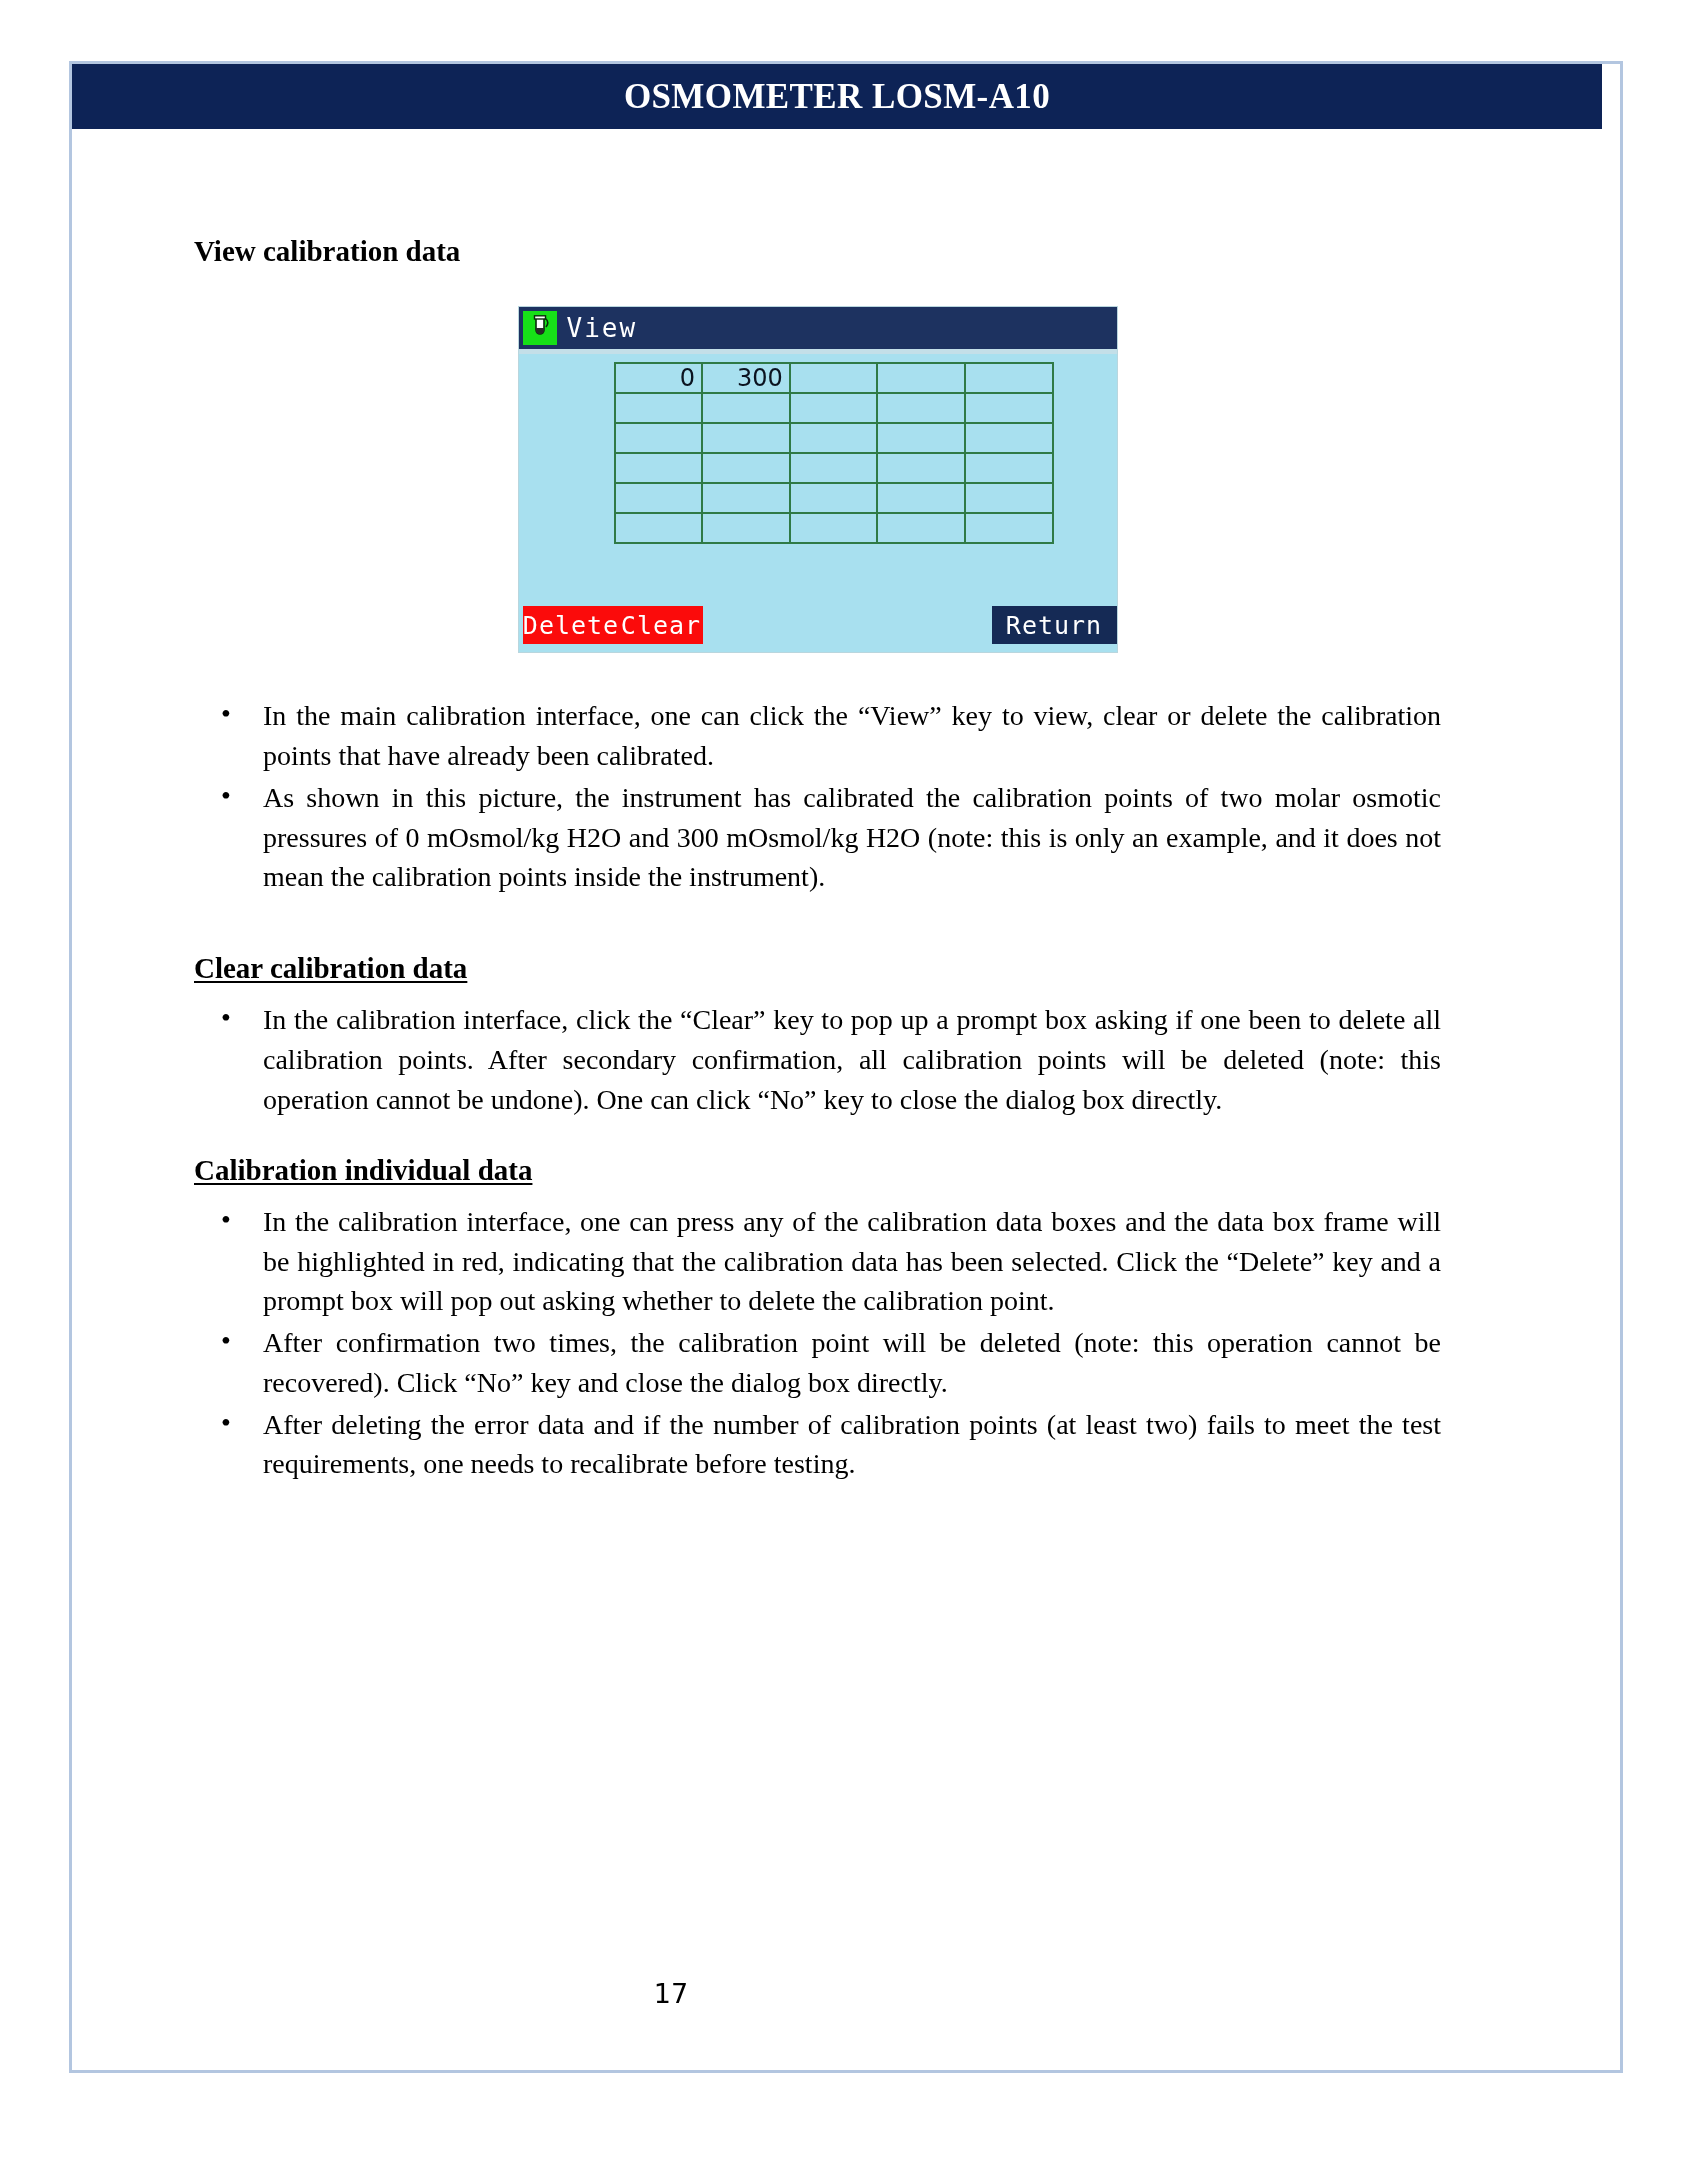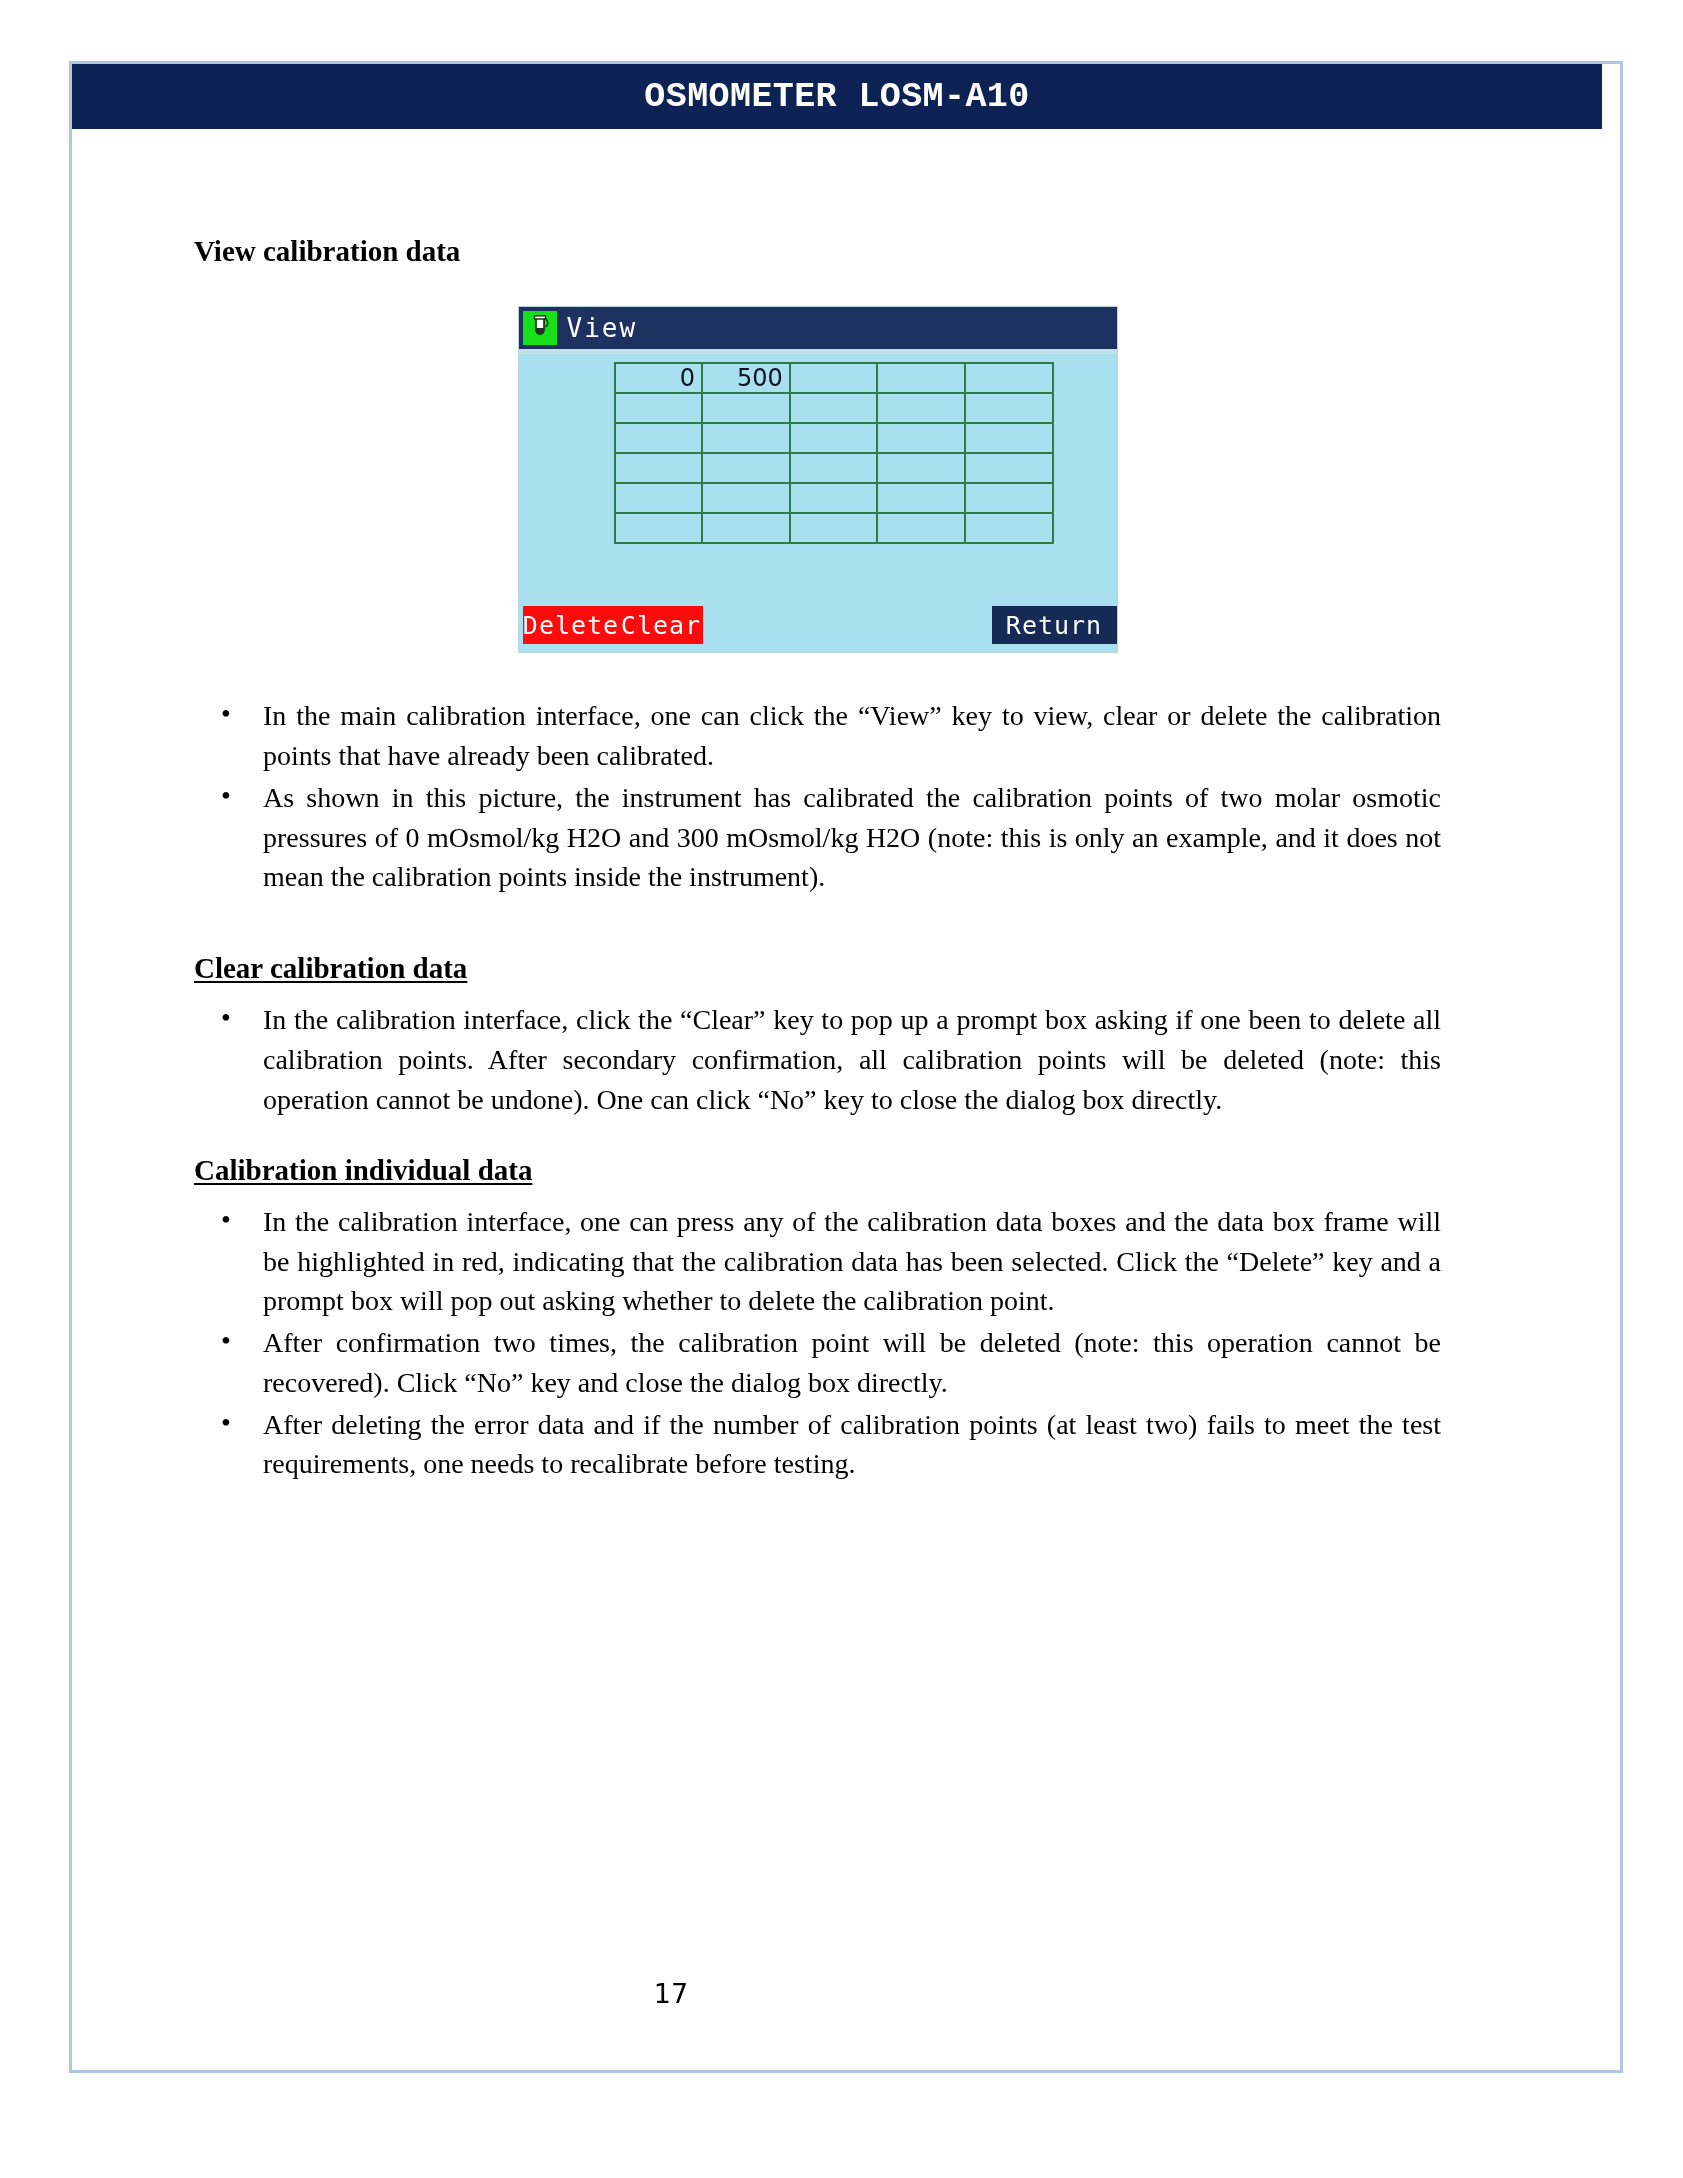--- a/index.html
+++ b/index.html
@@ -45,7 +45,7 @@
     font-weight: bold;
     font-size: 35px;
     letter-spacing: 0.4px;
-    font-family: Liberation Mono, monospace;
+    font-family: Liberation Serif, serif;
   }
 
   

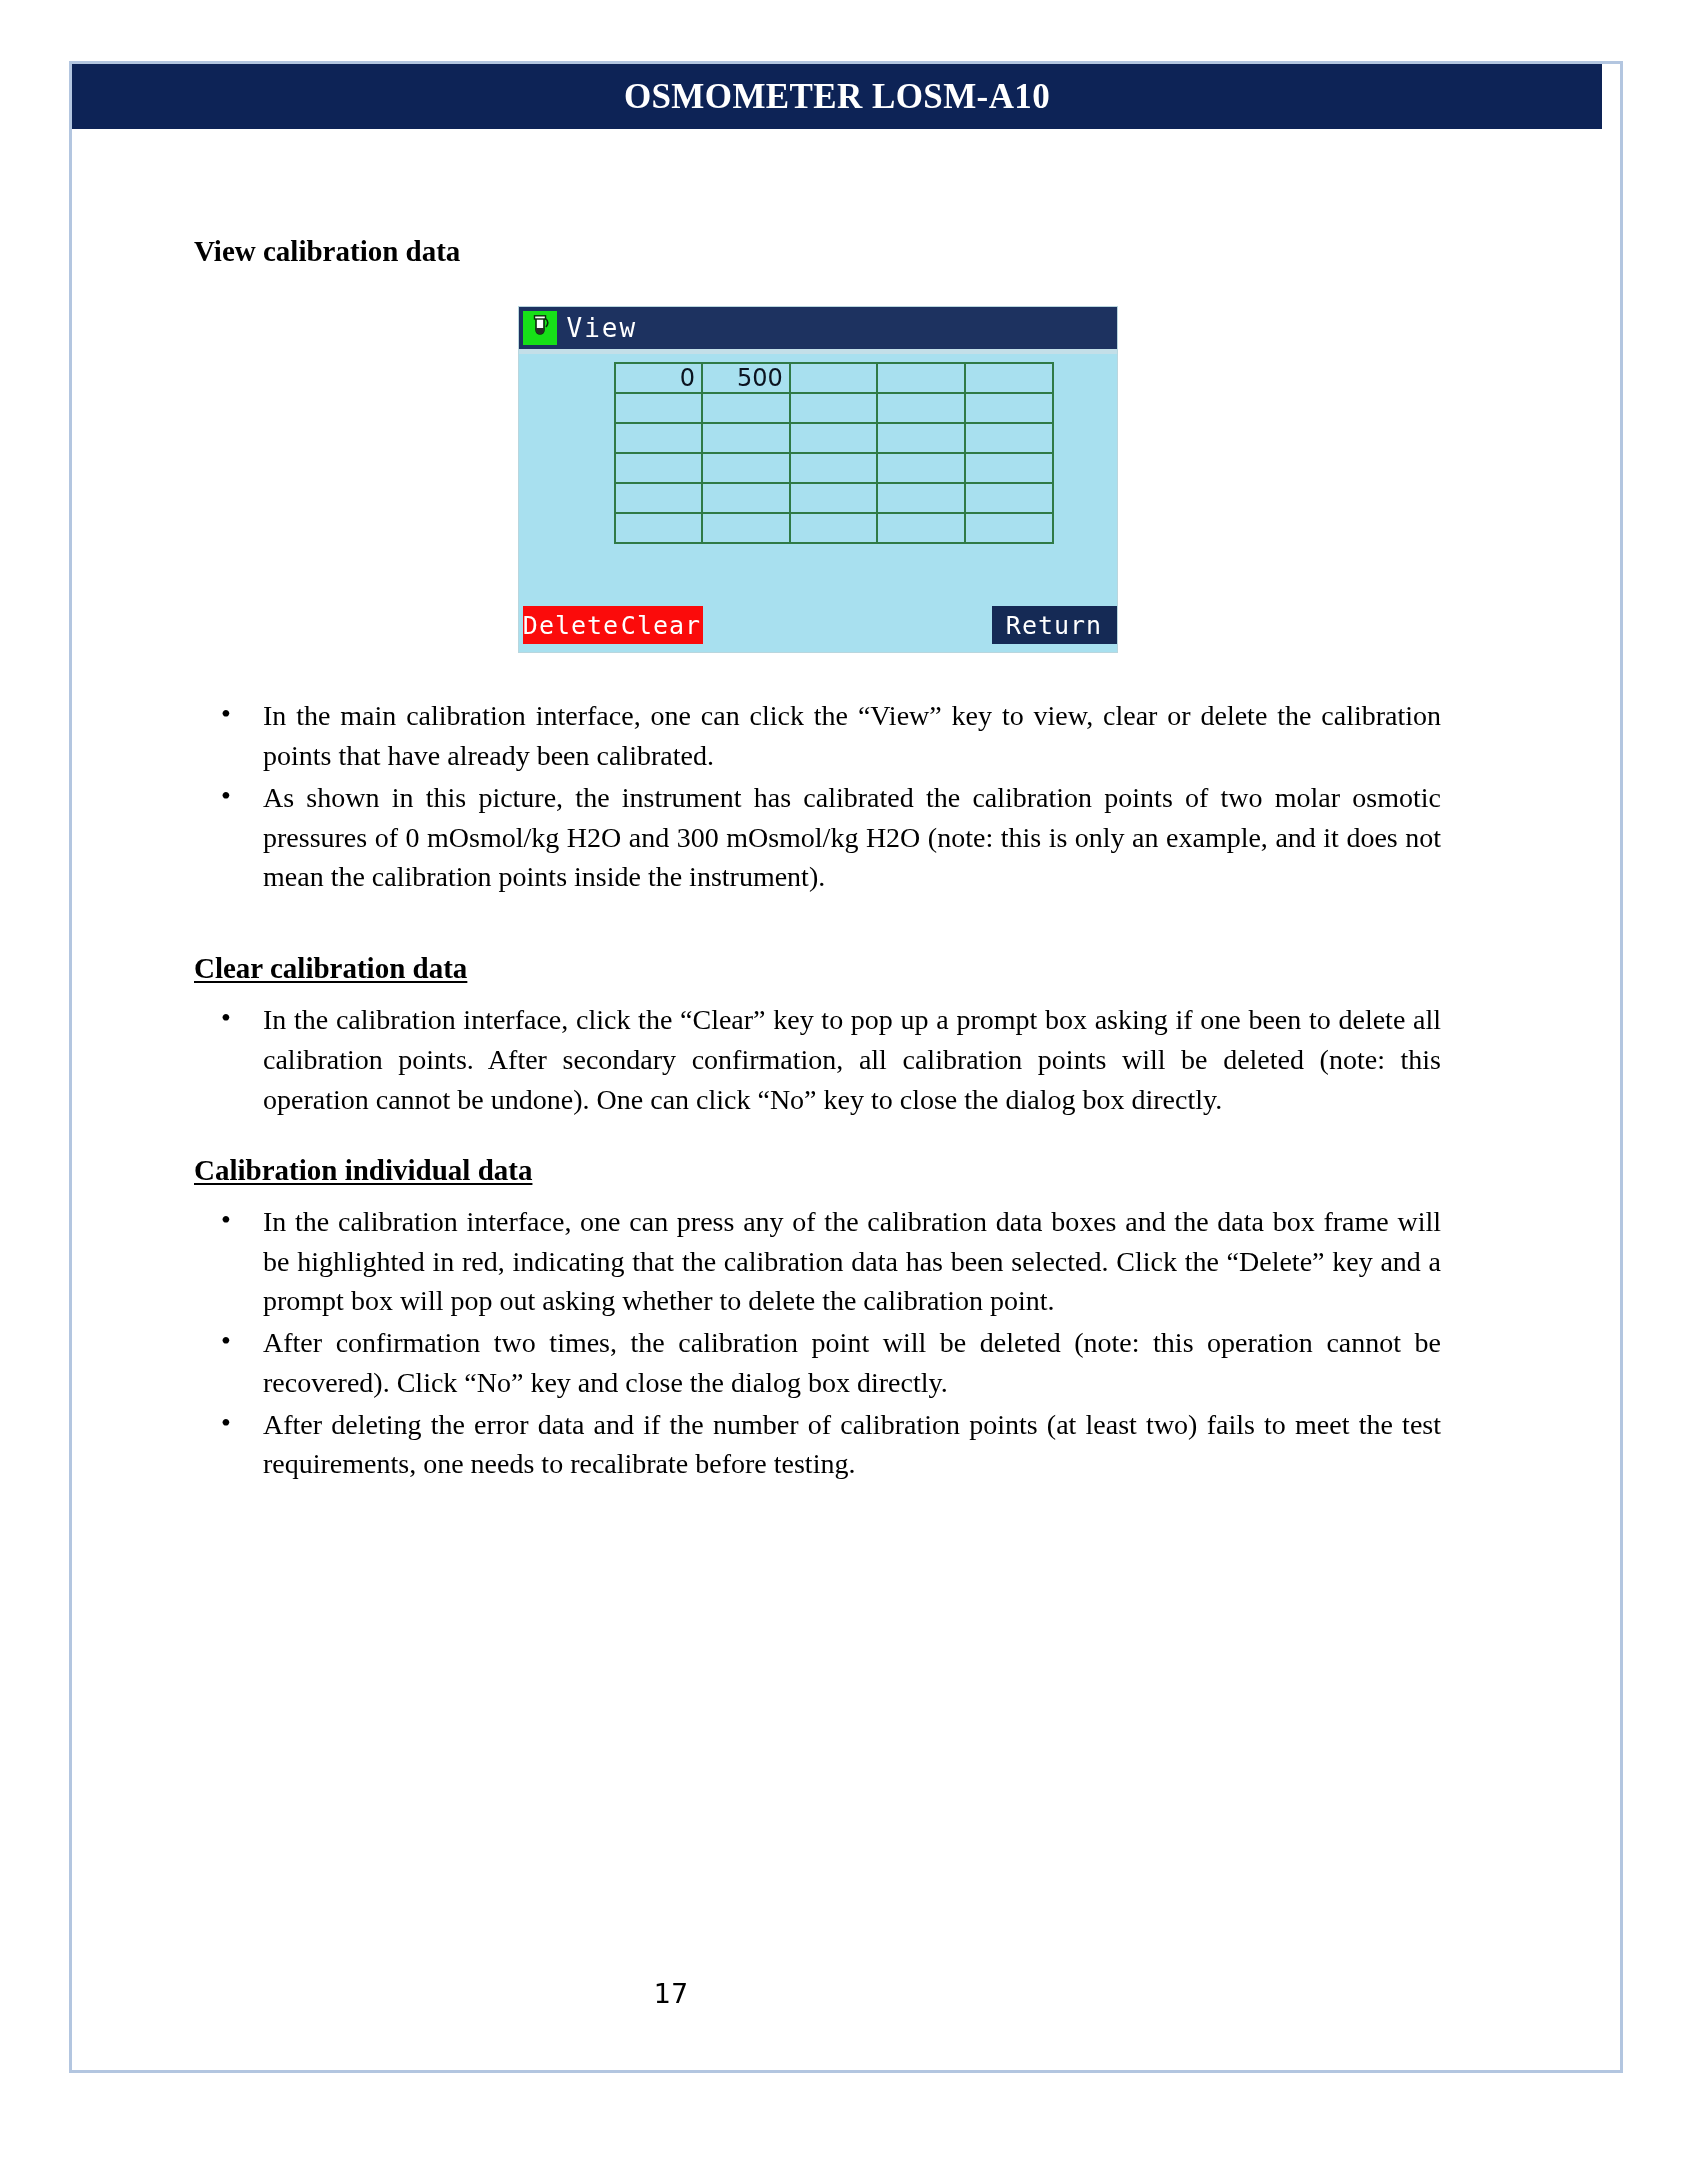--- a/index.html
+++ b/index.html
@@ -244,7 +244,7 @@
         <tbody>
           <tr>
             <td>0</td>
-            <td>500</td>
+            <td>300</td>
             <td></td>
             <td></td>
             <td></td>

